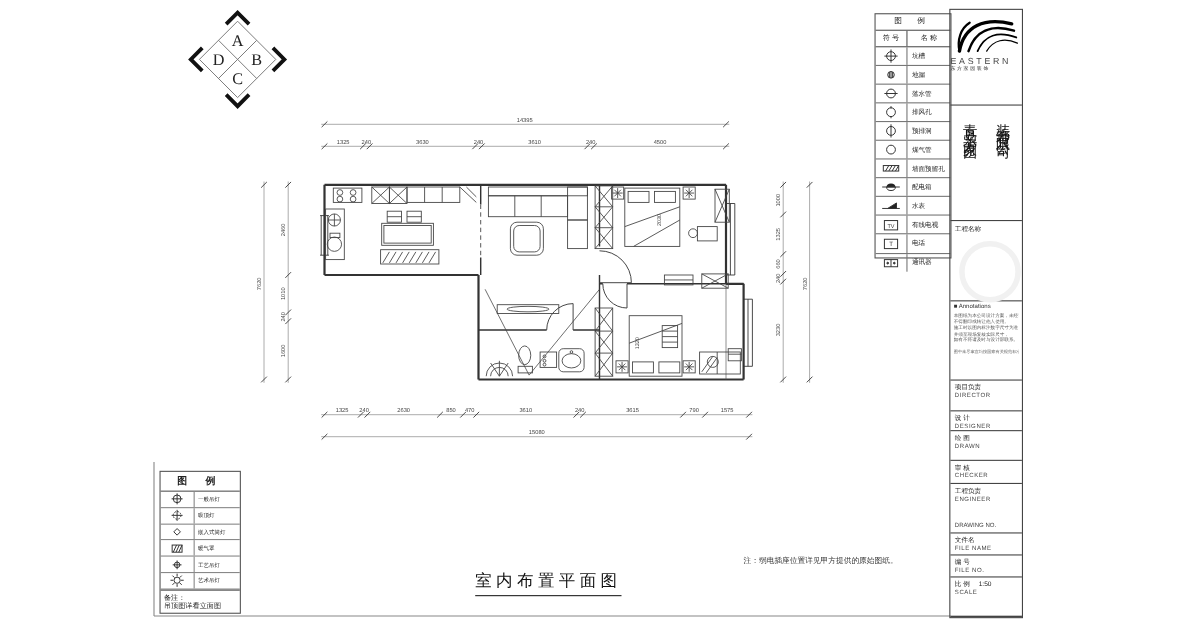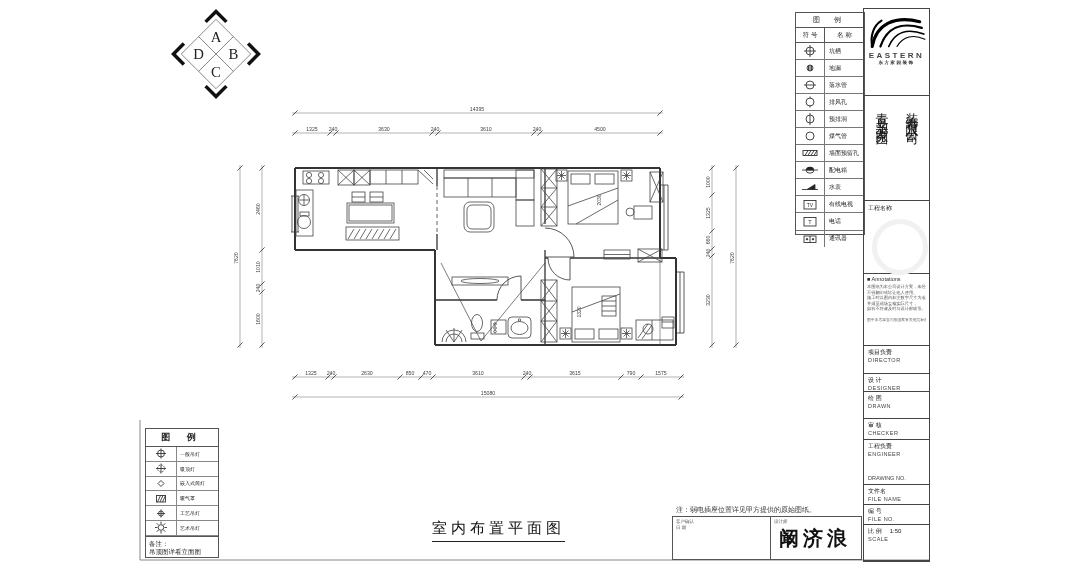--- a/index.html
+++ b/index.html
@@ -30,7 +30,7 @@
   
   #titleblock{left:863px;top:8px;width:65px;height:552px;border:1px solid #444;}
   #titleblock .sec{border-bottom:1px solid #444;position:relative;box-sizing:border-box;}
-  #tb-logo{height:87px;text-align:center;padding-top:2px;font-weight:bold;}
+  #tb-logo{height:87px;text-align:left;padding-top:2px;}
   #tb-logo .nm{font-size:8px;letter-spacing:2.5px;color:#444;margin-top:-2px;}
   #tb-logo .sb{font-size:4.5px;letter-spacing:1.5px;color:#333;}
   #tb-company{height:105px;display:flex;justify-content:center;gap:12px;padding-top:6px;}

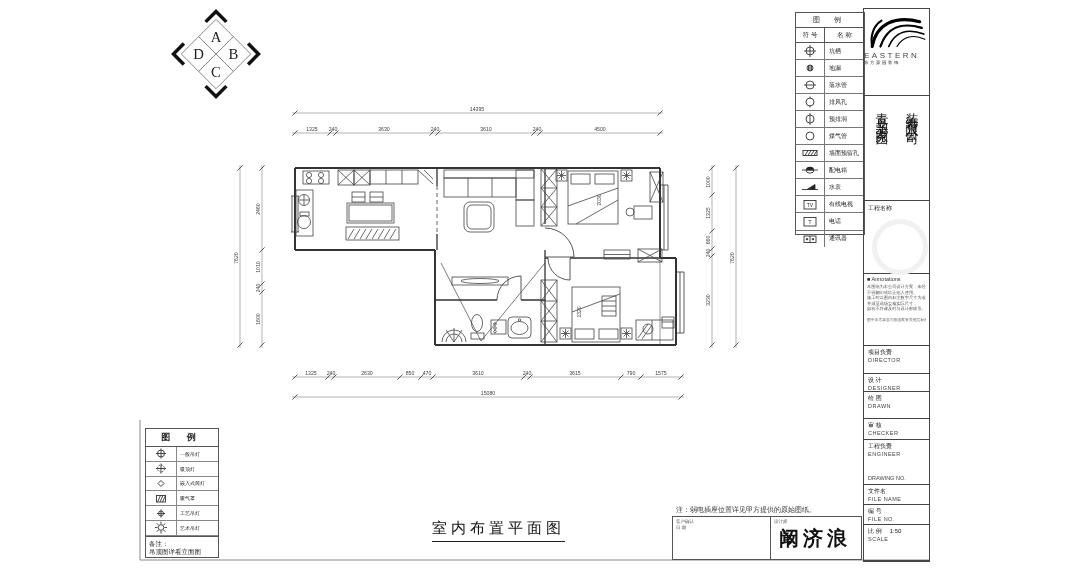--- a/index.html
+++ b/index.html
@@ -623,16 +623,6 @@
   <div class="abs" id="plan-title">室内布置平面图</div>
   <div class="abs" id="plan-note">注：弱电插座位置详见甲方提供的原始图纸。</div>
 
-  <div class="abs" id="sig-row">
-    <div id="sig-left">
-      <div>客户确认</div>
-      <div>日  期</div>
-    </div>
-    <div id="sig-right">
-      <div class="tl">设计师</div>
-      <div id="signature">阚济浪</div>
-    </div>
-  </div>
 
 </div>
 

